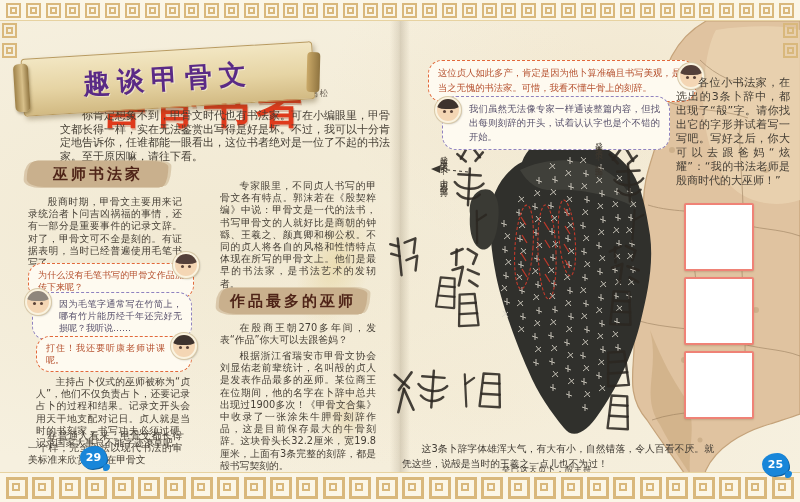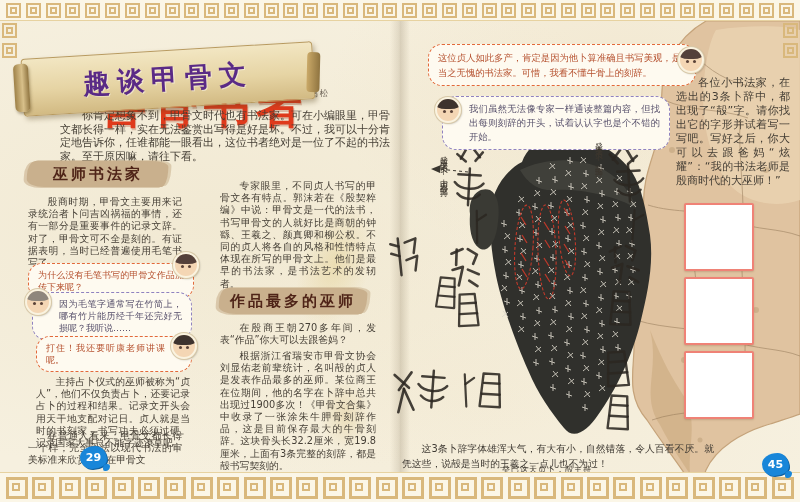--- a/index.html
+++ b/index.html
@@ -493,7 +493,7 @@
   <p class="abs body-text col-text" style="margin:0;left:220px;top:322px;width:156px;">在殷商王朝270多年间，发表“作品”你大可以去跟爸妈？</p>
   <p class="abs body-text col-text" style="margin:0;left:220px;top:350px;width:156px;">根据浙江省瑞安市甲骨文协会刘显佑老前辈统计，名叫㱿的贞人是发表作品最多的巫师。某位商王在位期间，他的名字在卜辞中总共出现过1900多次！《甲骨文合集》中收录了一张涂朱牛胛骨刻辞作品，这是目前保存最大的牛骨刻辞。这块骨头长32.2厘米，宽19.8厘米，上面有3条完整的刻辞，都是㱿书写契刻的。</p>
 
-  <div class="bubble orange" style="left:428px;top:44px;width:268px;padding-right:14px;">
+  <div class="bubble orange" style="left:428px;top:60px;width:268px;padding-right:14px;font-family:Liberation Serif, serif;">
     <span class="txt" style="font-size:9.3px;line-height:15px;">这位贞人如此多产，肯定是因为他卜算准确且书写美观，是当之无愧的书法家。可惜，我看不懂牛骨上的刻辞。</span>
     <span class="avatar girl" style="right:-9px;top:2px;"></span>
   </div>

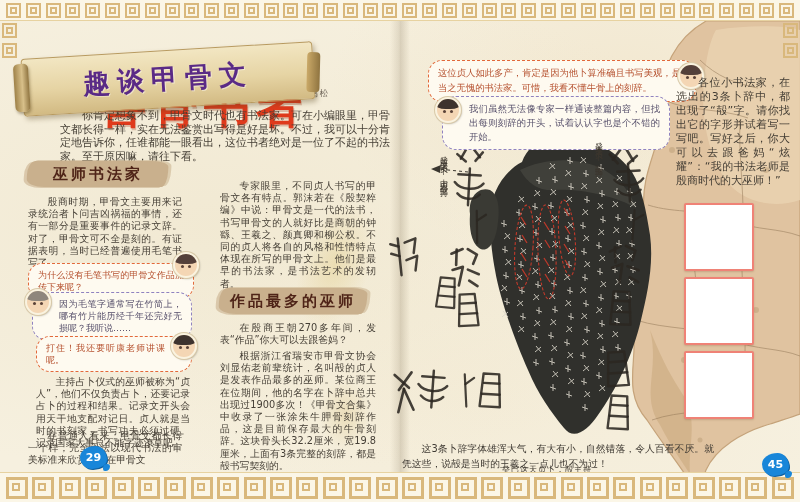--- a/index.html
+++ b/index.html
@@ -515,7 +515,7 @@
   <div class="practice-box" style="top:351px;"></div>
 
   <div class="page-badge" style="left:80px;top:446px;">29</div>
-  <div class="page-badge" style="left:762px;top:453px;">45</div>
+  <div class="page-badge" style="left:762px;top:453px;">25</div>
 
 </div>
 

